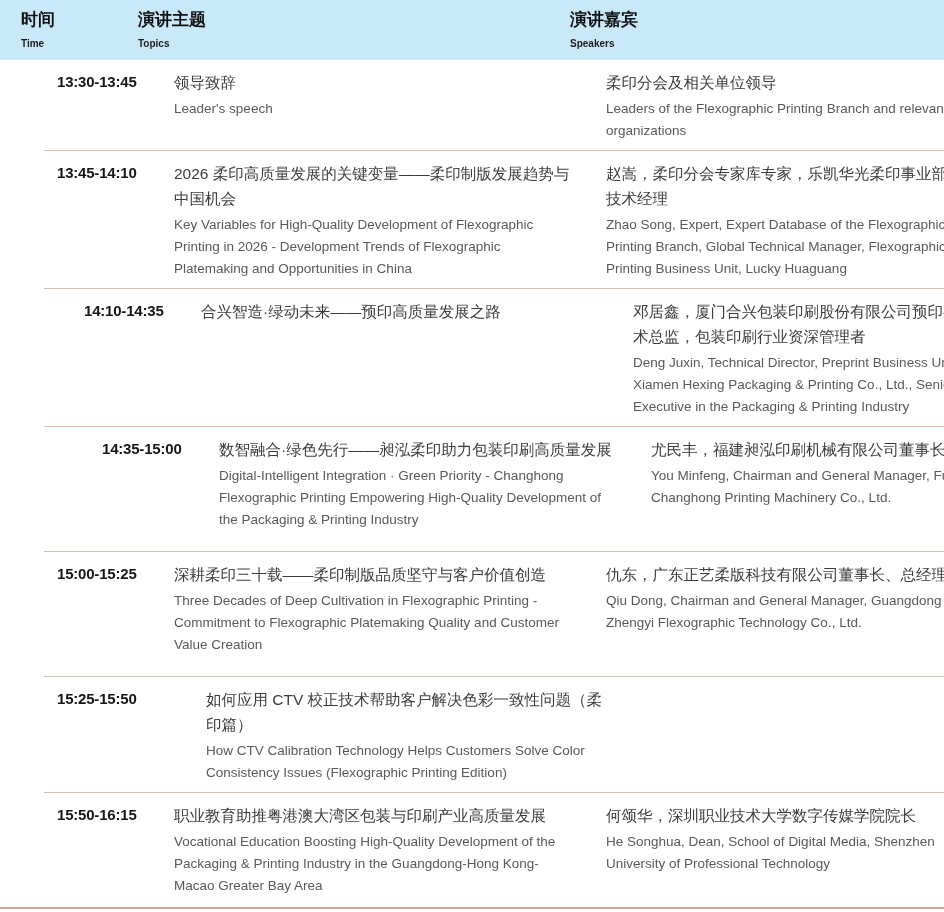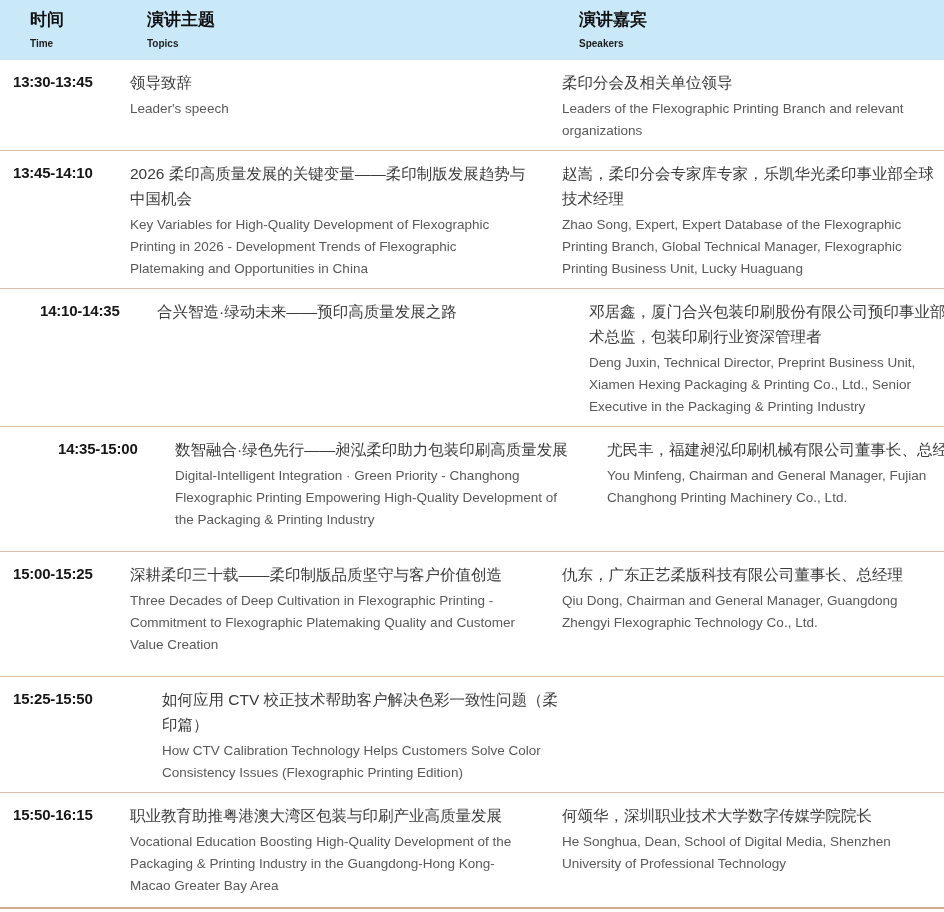--- a/index.html
+++ b/index.html
@@ -26,7 +26,7 @@
     background: var(--header-bg, #c9e8f8);
     min-height: 57px;
     box-sizing: border-box;
-    padding: 7px 17px 6px;
+    padding: 7px 8px 6px;
     align-items: start;
   }
   .hcell { padding-right: 10px; }

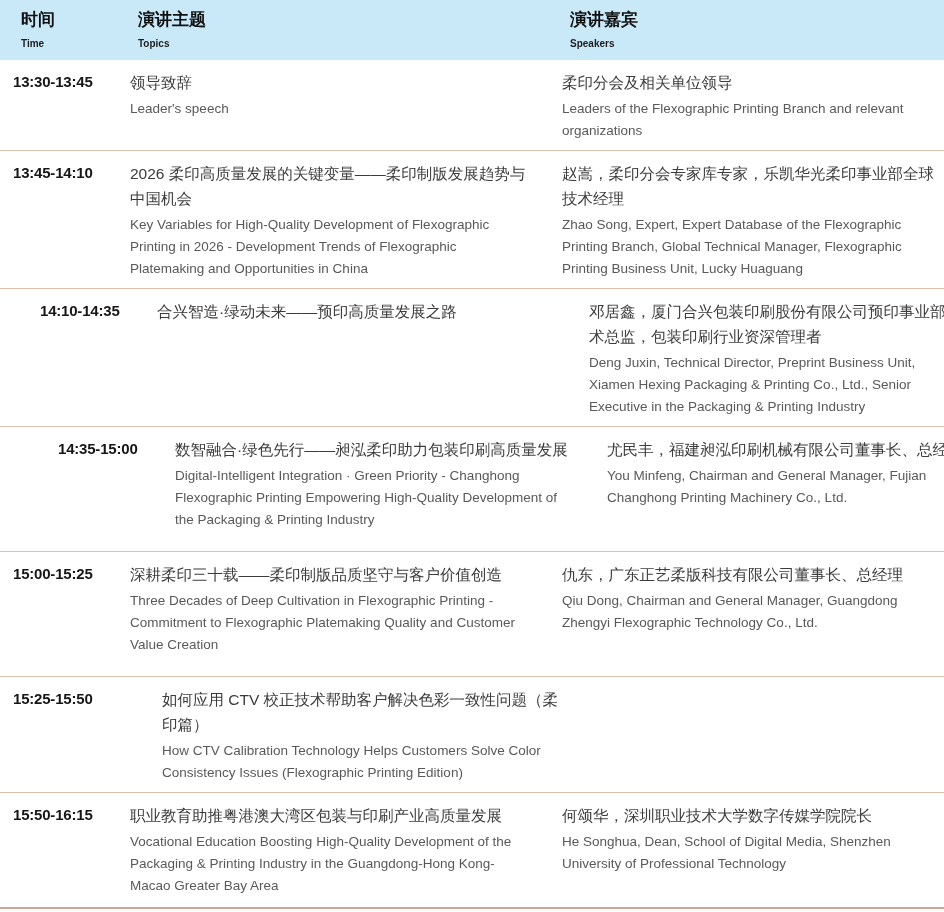--- a/index.html
+++ b/index.html
@@ -48,6 +48,7 @@
     box-sizing: border-box;
     padding: 10px 0 8px;
     align-items: start;
+    margin-left: 44px;
   }
   .row + .row { border-top: 1.5px solid var(--divider, #debfac); }
   .rows .row:nth-child(1) { min-height: 76px; }

